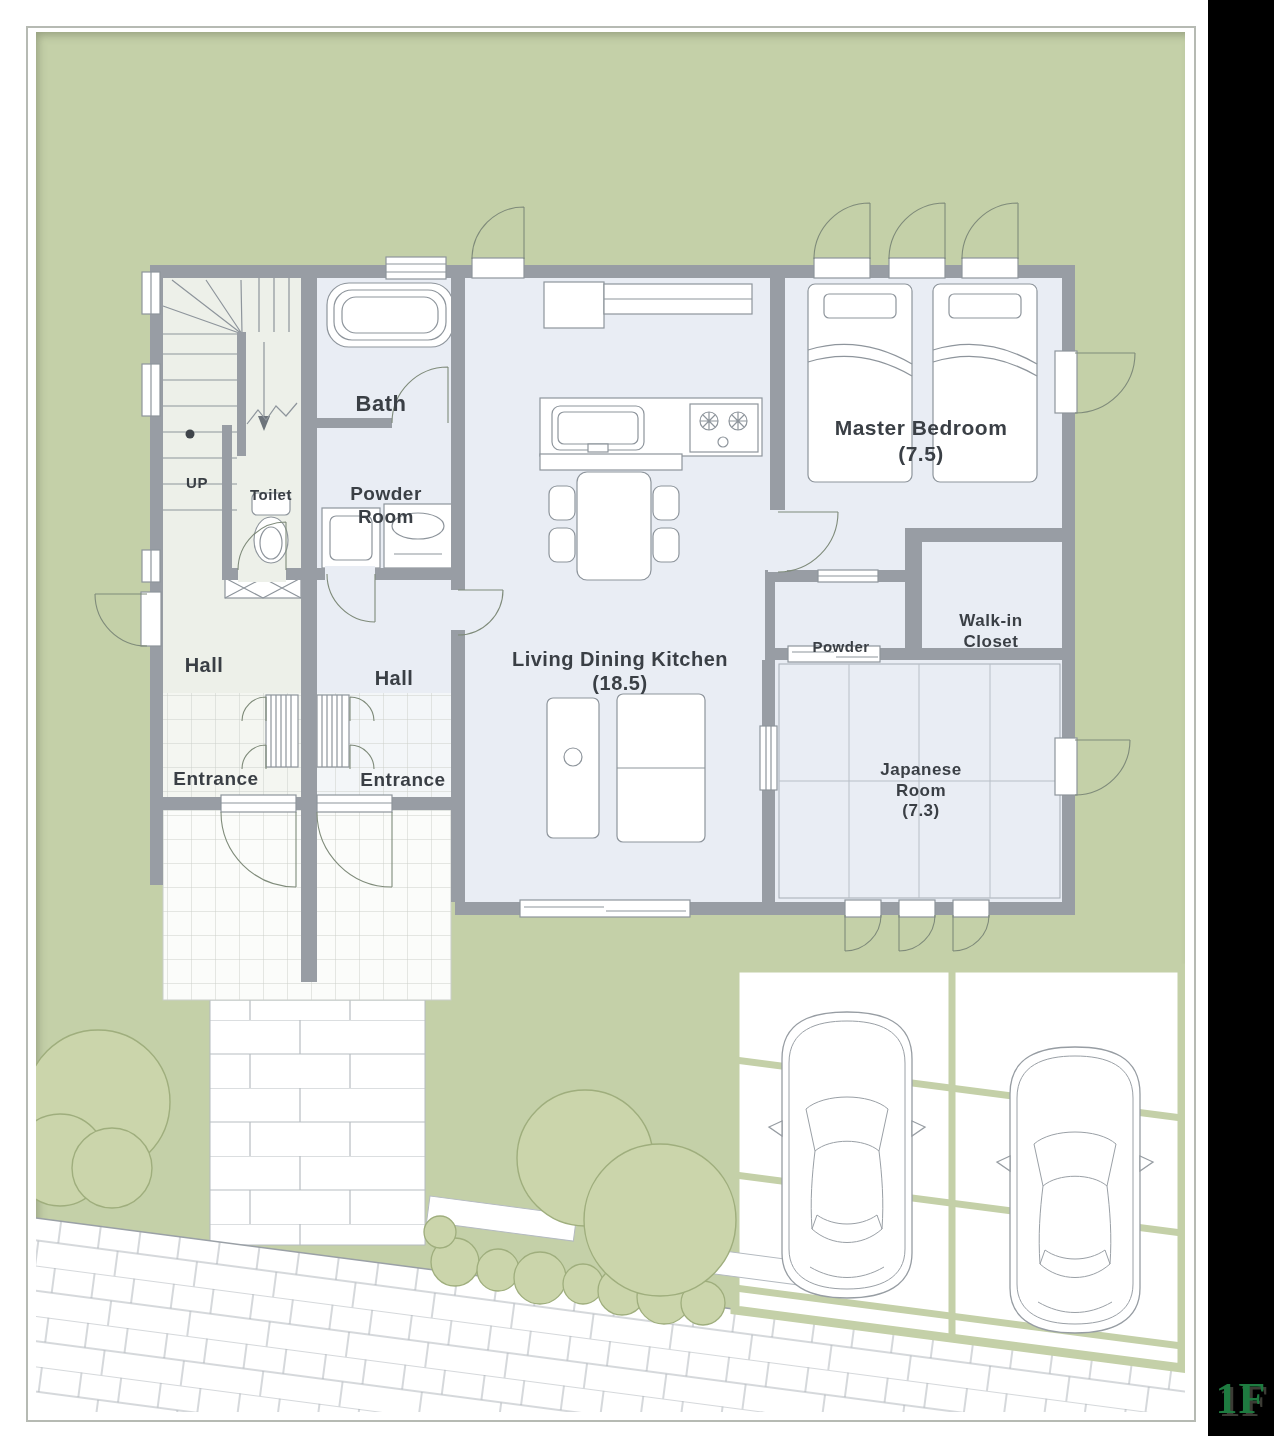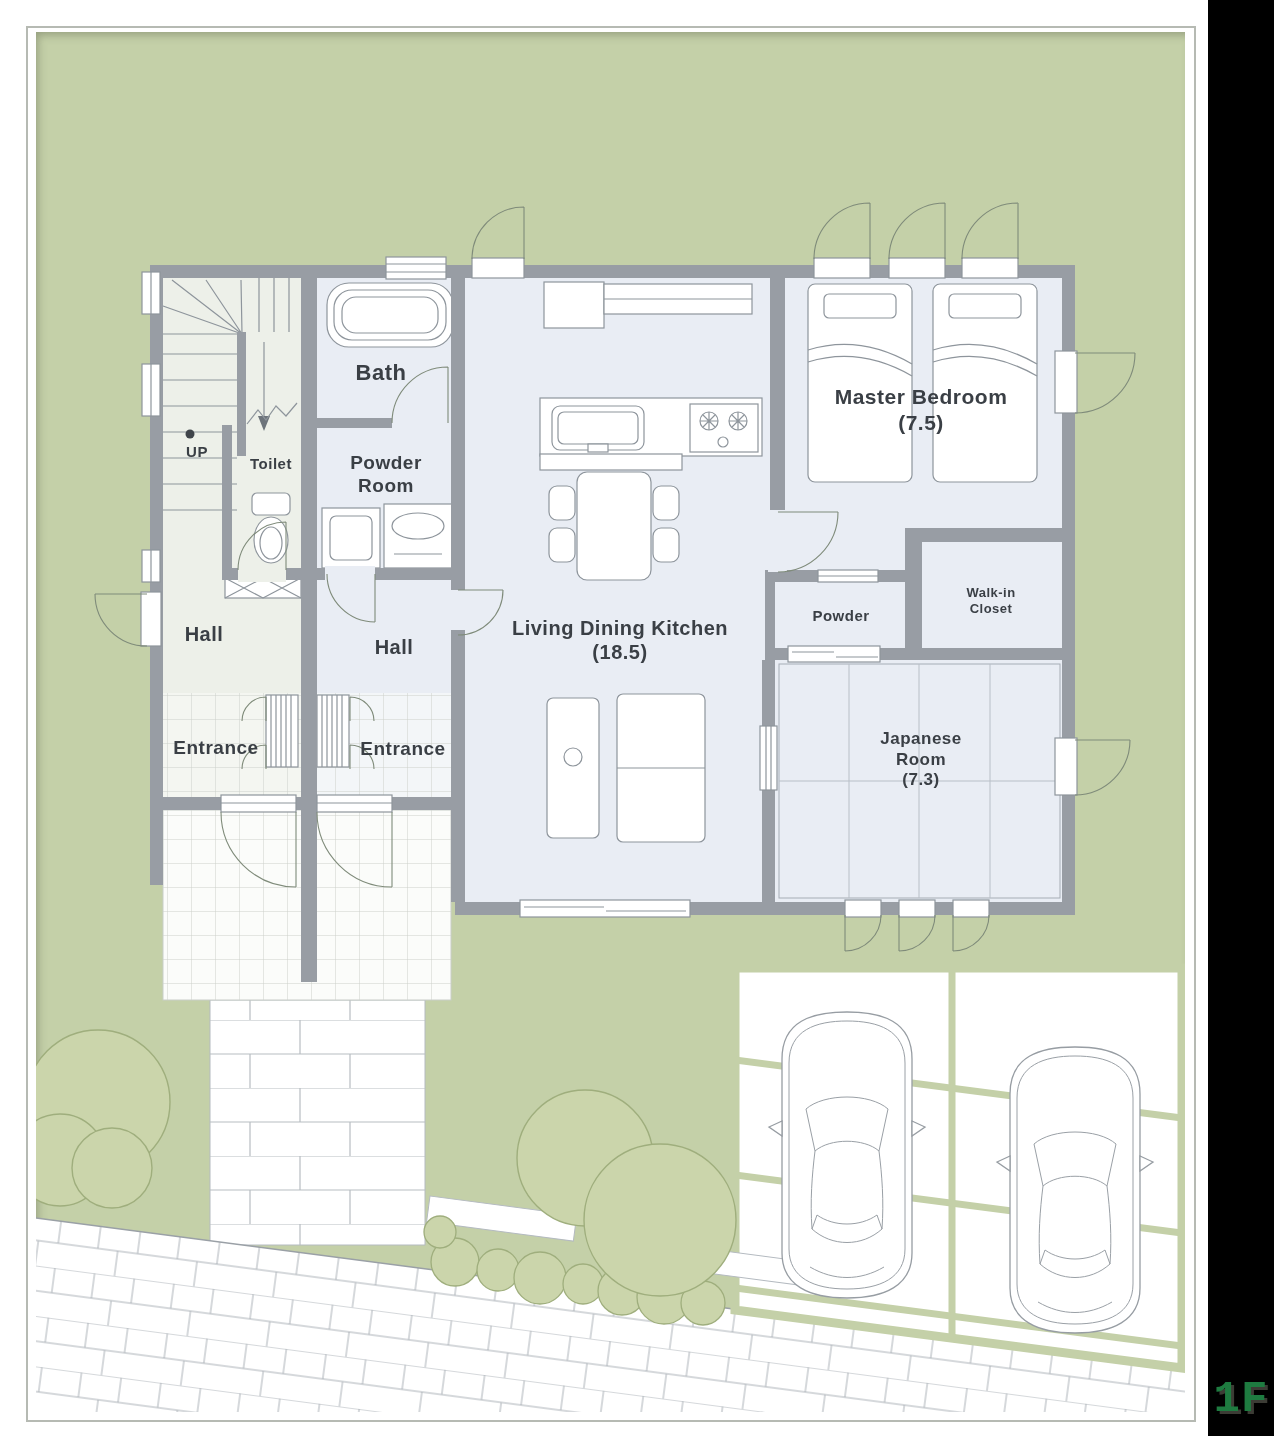--- a/index.html
+++ b/index.html
@@ -15,7 +15,7 @@
   svg.plan{position:absolute;left:36px;top:32px;width:1149px;height:1380px;display:block;}
   .lbl{position:absolute;transform:translate(-50%,-50%);display:flex;flex-direction:column;
        align-items:center;text-align:center;color:#3a3f45;font-weight:bold;
-       letter-spacing:.5px;line-height:1.22;white-space:nowrap;}
+       letter-spacing:.5px;line-height:1.22;white-space:nowrap;margin-top:31px;}
   .lbl.wrap{white-space:normal;}
   .area:empty{display:none;}
   

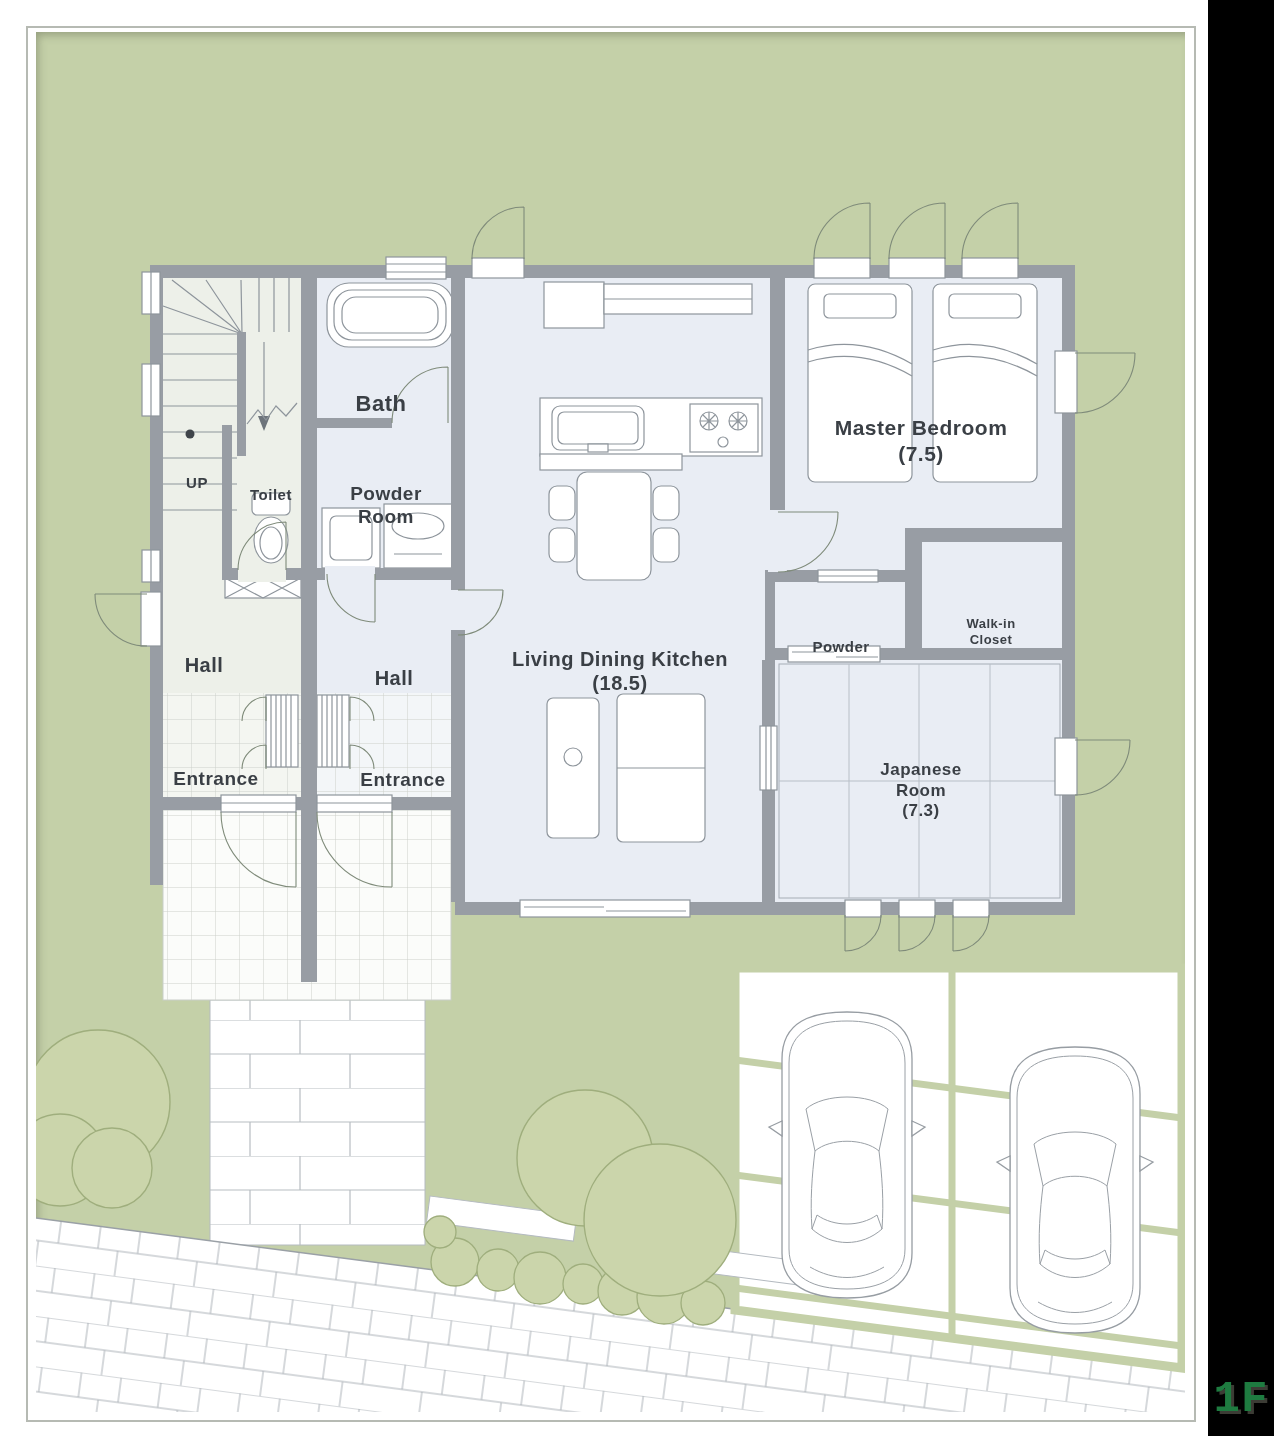--- a/index.html
+++ b/index.html
@@ -340,7 +340,7 @@
   <div class="lbl" style="left:841px;top:616px;font-size:15px">
     <span>Powder</span>
   </div>
-  <div class="lbl wrap" style="left:991px;top:601px;font-size:13px;width:88px">
+  <div class="lbl wrap" style="left:991px;top:601px;font-size:17px;width:88px">
     <span>Walk-in Closet</span>
   </div>
   <div class="lbl wrap" style="left:921px;top:760px;font-size:17px;width:120px">

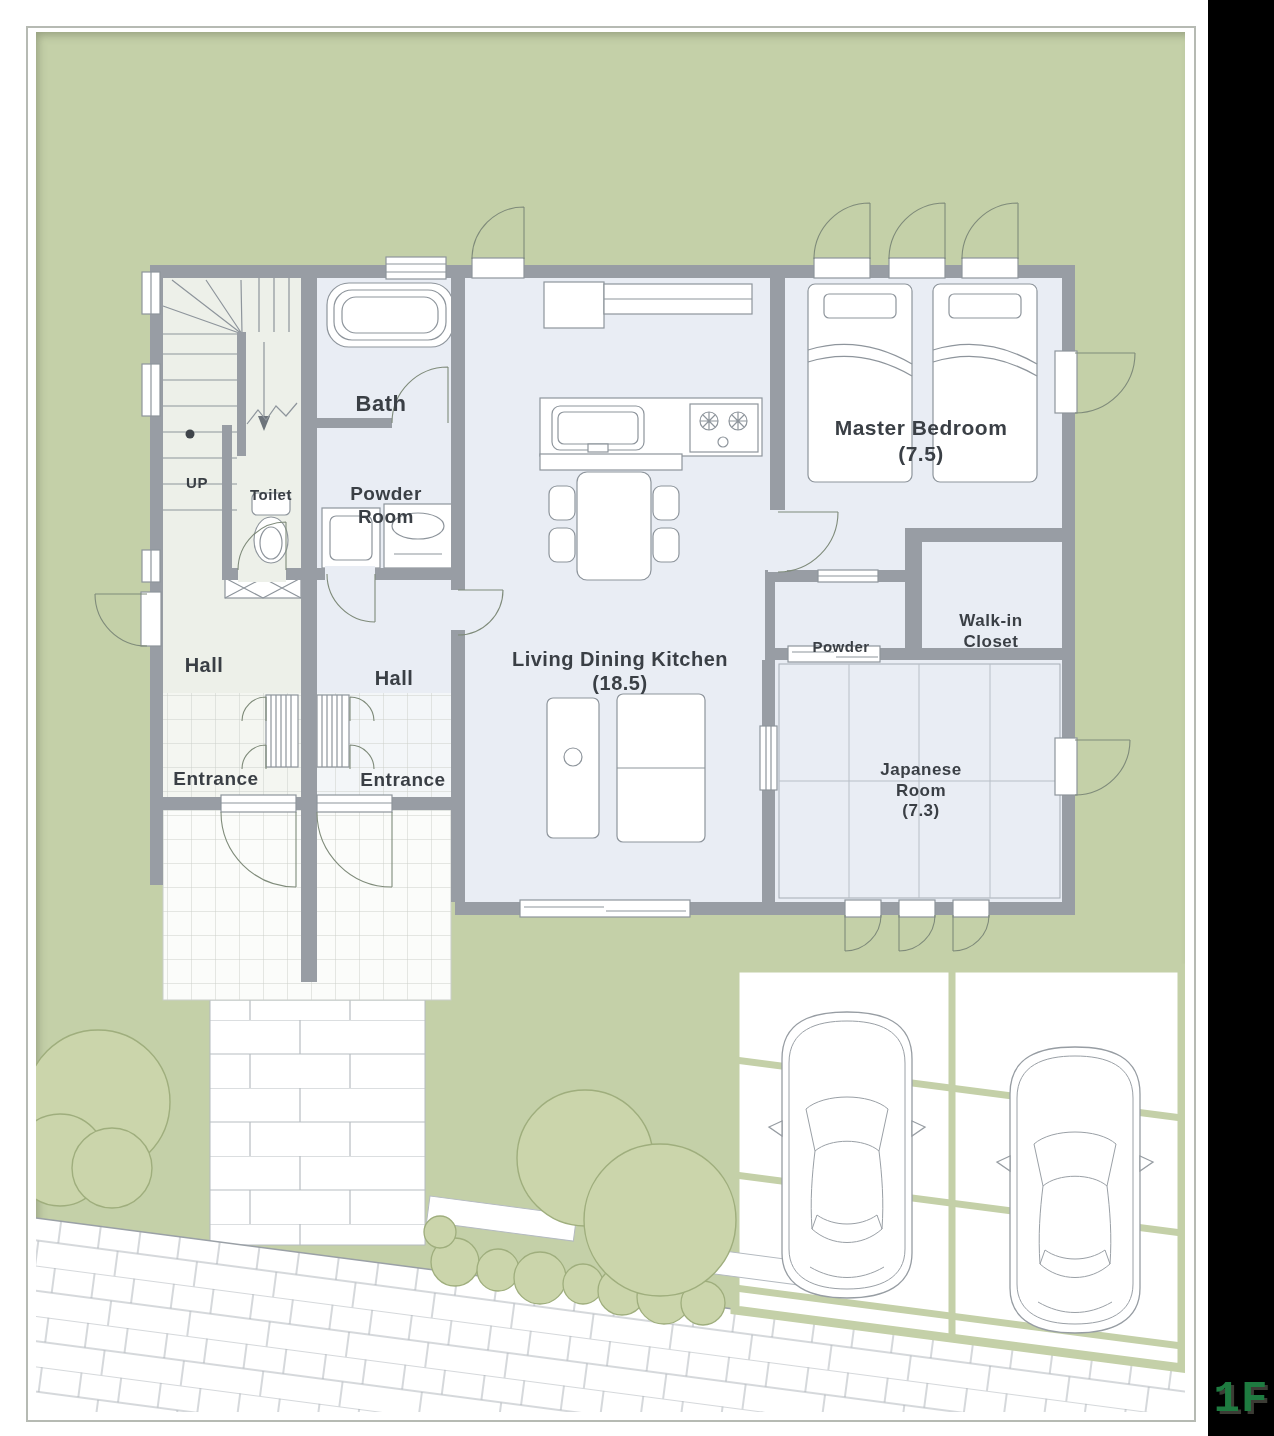--- a/index.html
+++ b/index.html
@@ -7,7 +7,7 @@
           font-family:"Liberation Sans",sans-serif;}
   .black-strip{position:absolute;right:0;top:0;width:66px;height:1436px;background:#000;}
   .floor-label{position:absolute;bottom:12px;left:50%;transform:translateX(-50%);
-          font-family:Liberation Mono, monospace;font-weight:bold;font-size:44px;
+          font-family:Liberation Serif, serif;font-weight:bold;font-size:44px;
           color:#1e7b40;text-shadow:3px 3px 0 #3c3c35;letter-spacing:1px;}
   .frame{position:absolute;left:26px;top:26px;width:1166px;height:1392px;border:2px solid #b6bab3;}
   .site{position:absolute;left:36px;top:32px;width:1149px;height:1380px;background:#c4d0a8;

